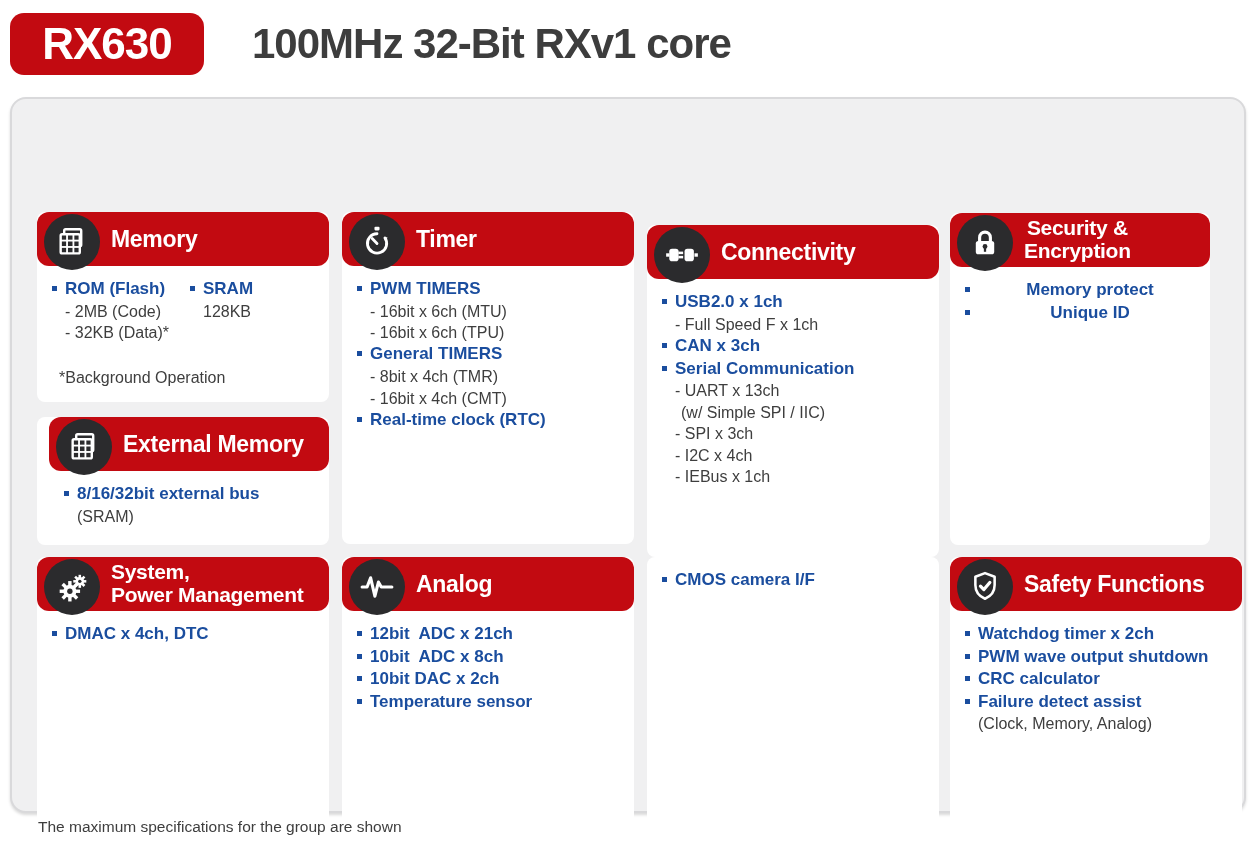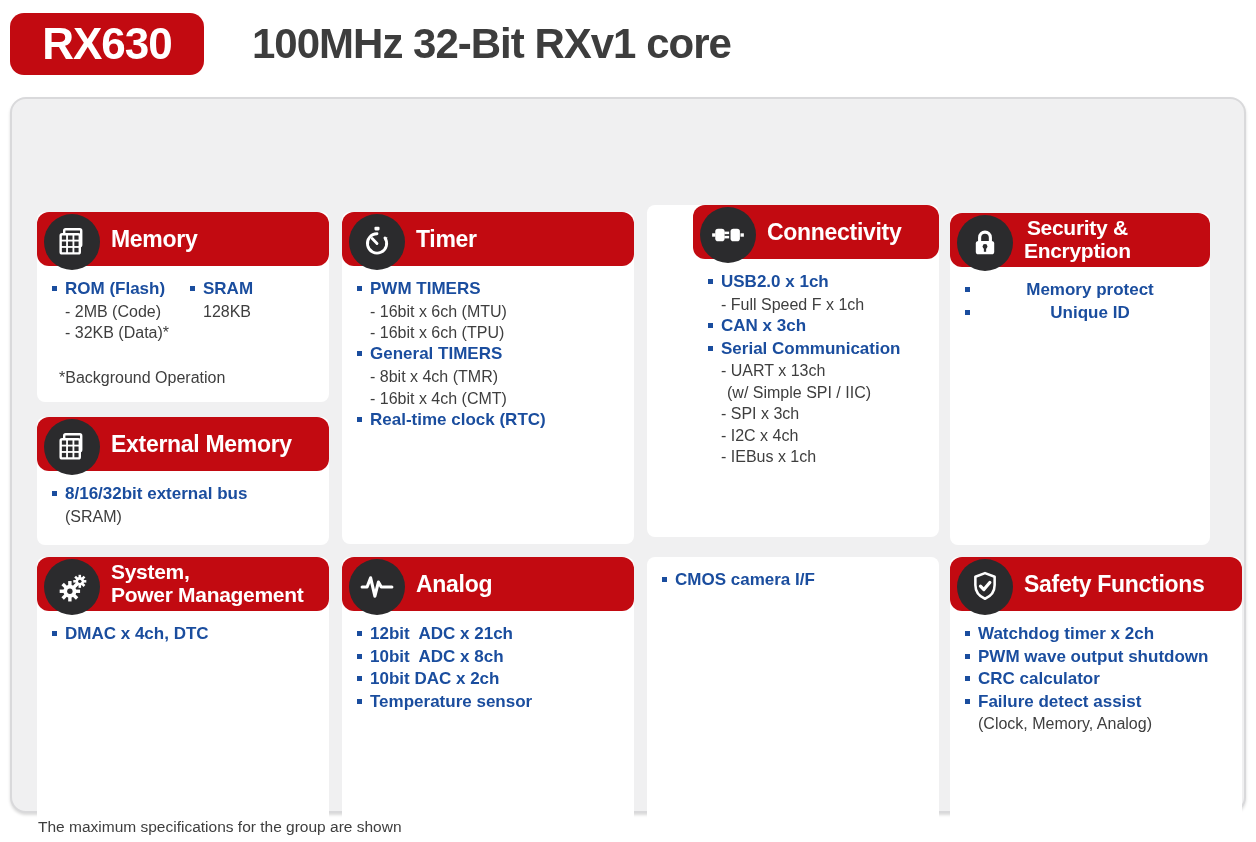--- a/index.html
+++ b/index.html
@@ -34,7 +34,7 @@
   }
   .card-memory{left:25px;top:113px;width:292px;height:190px;}
   .card-timer{left:330px;top:113px;width:292px;height:332px;}
-  .card-connectivity{left:635px;top:106px;width:292px;height:332px;padding-left:46px;}
+  .card-connectivity{left:635px;top:126px;width:292px;height:332px;}
   .card-security{left:938px;top:114px;width:260px;height:332px;text-align:center;}
   .card-external-memory{left:25px;top:318px;width:292px;height:128px;}
   .card-system{left:25px;top:458px;width:292px;height:347px;}

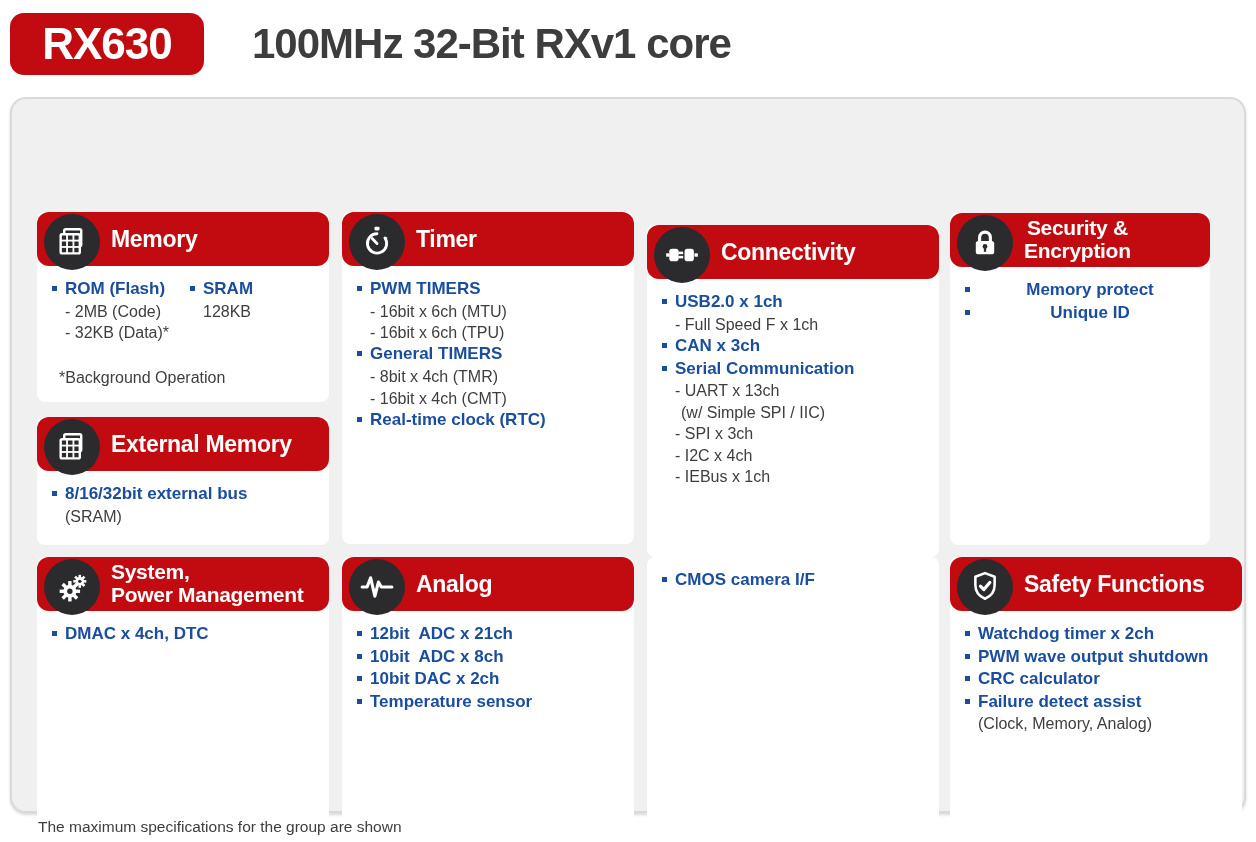--- a/index.html
+++ b/index.html
@@ -36,7 +36,7 @@
   .card-timer{left:330px;top:113px;width:292px;height:332px;}
   .card-connectivity{left:635px;top:126px;width:292px;height:332px;}
   .card-security{left:938px;top:114px;width:260px;height:332px;text-align:center;}
-  .card-external-memory{left:25px;top:318px;width:292px;height:128px;}
+  .card-external-memory{left:25px;top:318px;width:292px;height:128px;padding-left:12px;}
   .card-system{left:25px;top:458px;width:292px;height:347px;}
   .card-analog{left:330px;top:458px;width:292px;height:347px;}
   .card-hmi{left:635px;top:458px;width:292px;height:347px;}

